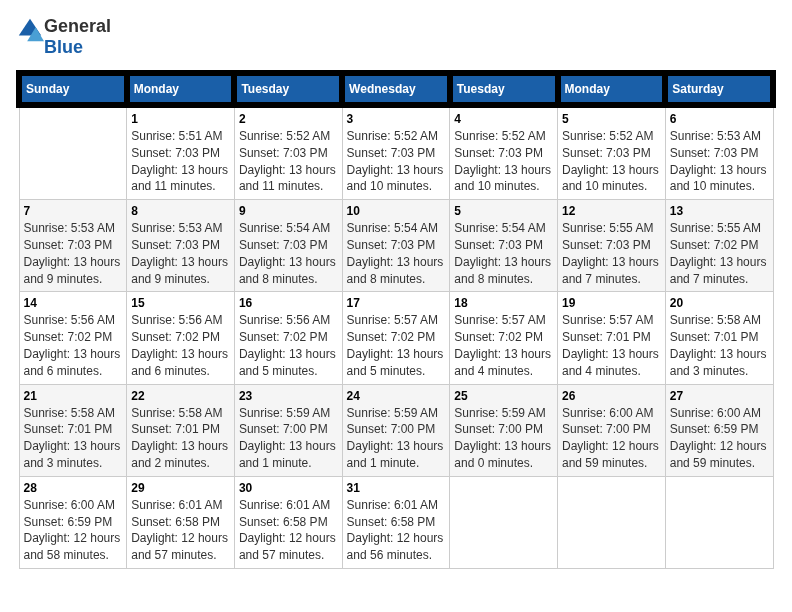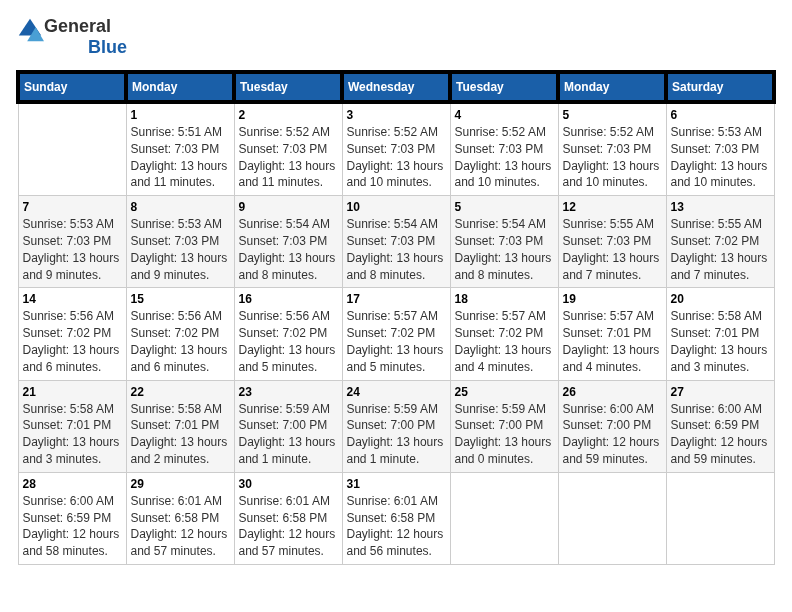--- a/index.html
+++ b/index.html
@@ -29,7 +29,6 @@
       font-size: 18px;
       font-weight: bold;
       color: #1a5fa8;
-      margin-left: 44px;
     }
     .logo-icon {
       width: 28px;

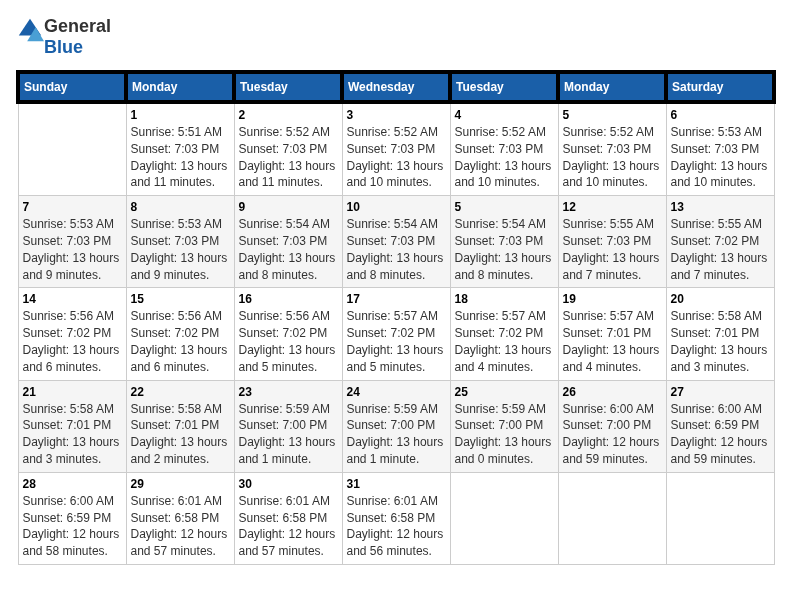--- a/index.html
+++ b/index.html
@@ -57,7 +57,7 @@
       padding: 6px 4px;
       text-align: left;
       font-size: 12px;
-      border: 4px solid #000000;
+      border: 6px solid #000000;
     }
     tbody tr td {
       border: 1px solid #ccc;

